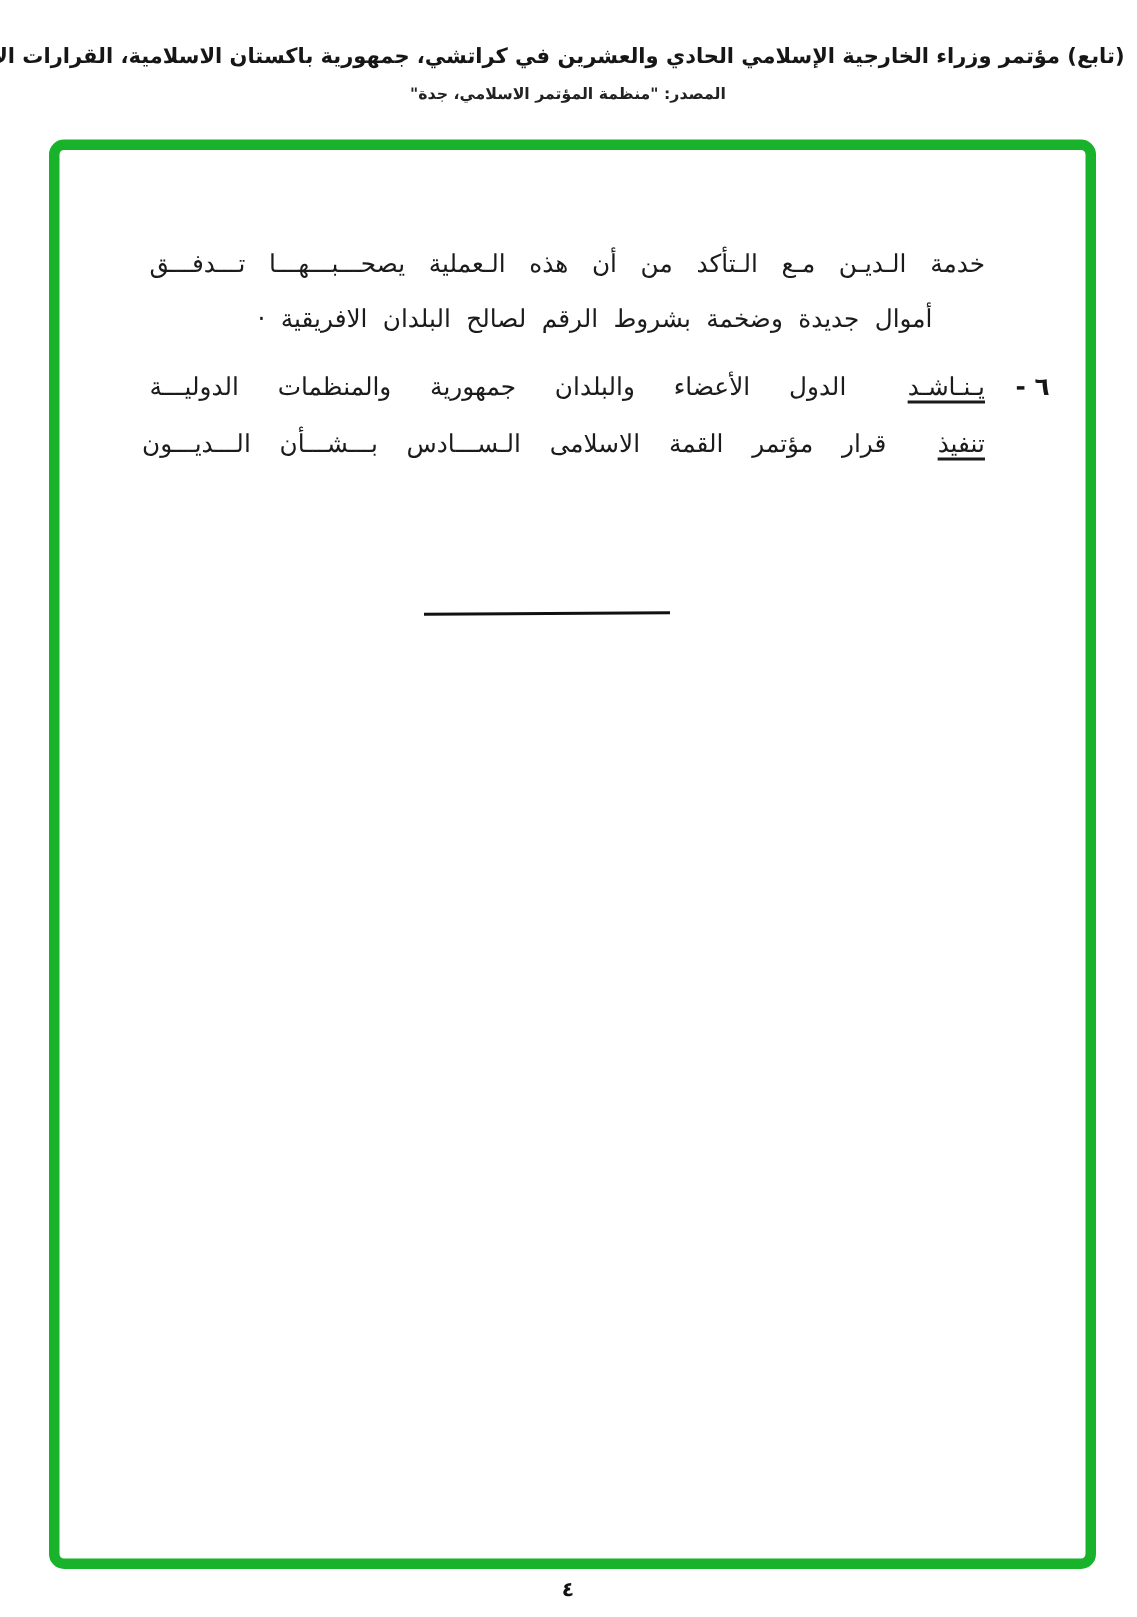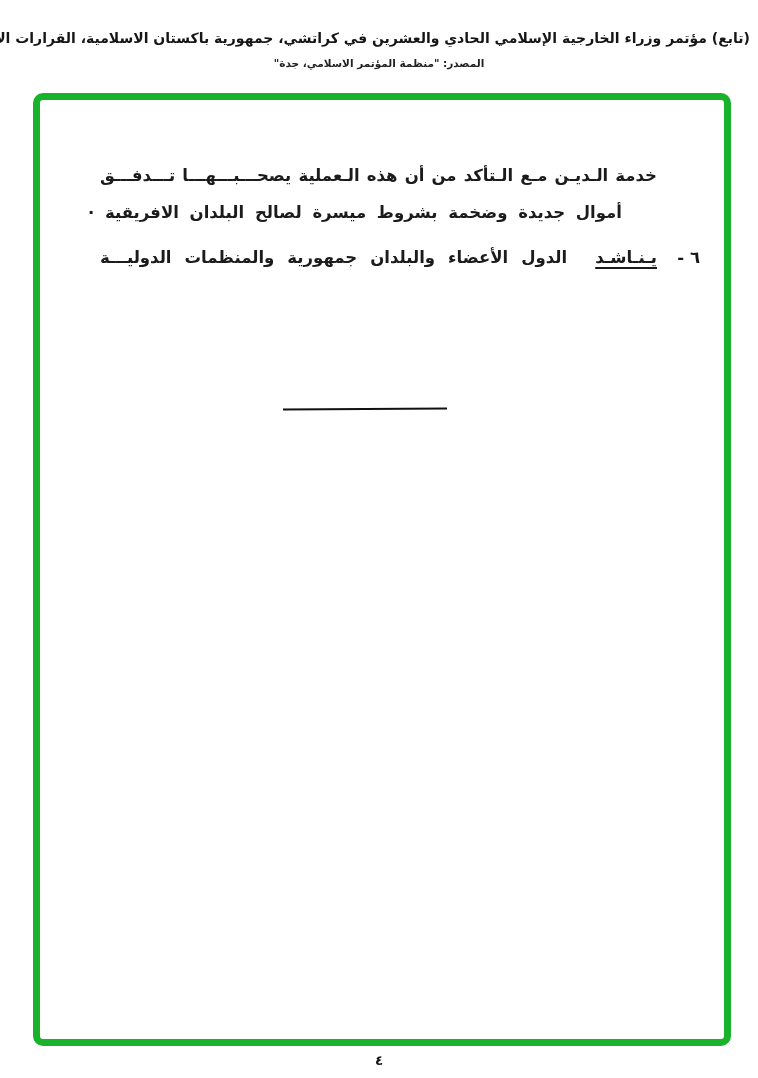--- a/index.html
+++ b/index.html
@@ -39,7 +39,7 @@
   
   .bline{
     position:absolute;
-    font-size:16.5px;font-weight:700;
+    font-size:16.5px;font-weight:400;
     direction:rtl;
     white-space:nowrap;
     color:#1b1b1b;

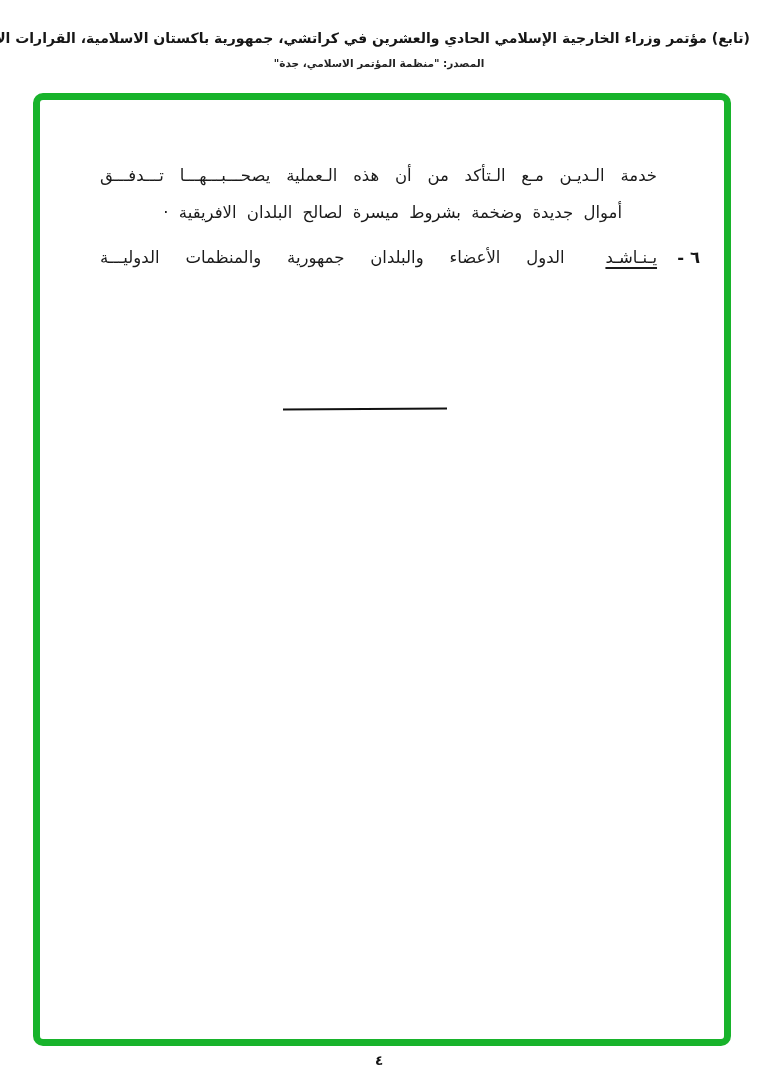--- a/index.html
+++ b/index.html
@@ -90,7 +90,7 @@
   <div class="frame" style="border-color: rgb(24, 179, 43);"></div>
 
   <div class="bline just p1l1">خدمة الـديـن مـع الـتأكد من أن هذه الـعملية يصحـــبـــهـــا تـــدفـــق</div>
-  <div class="bline p1l2">أموال جديدة وضخمة بشروط ميسرة لصالح البلدان الافريقية ·</div>
+  <div class="bline p1l2">أموال جديدة وضخمة بشروط الرقم لصالح البلدان الافريقية ·</div>
 
   <div class="i6marker">٦ -</div>
   <div class="bline just i6l1">

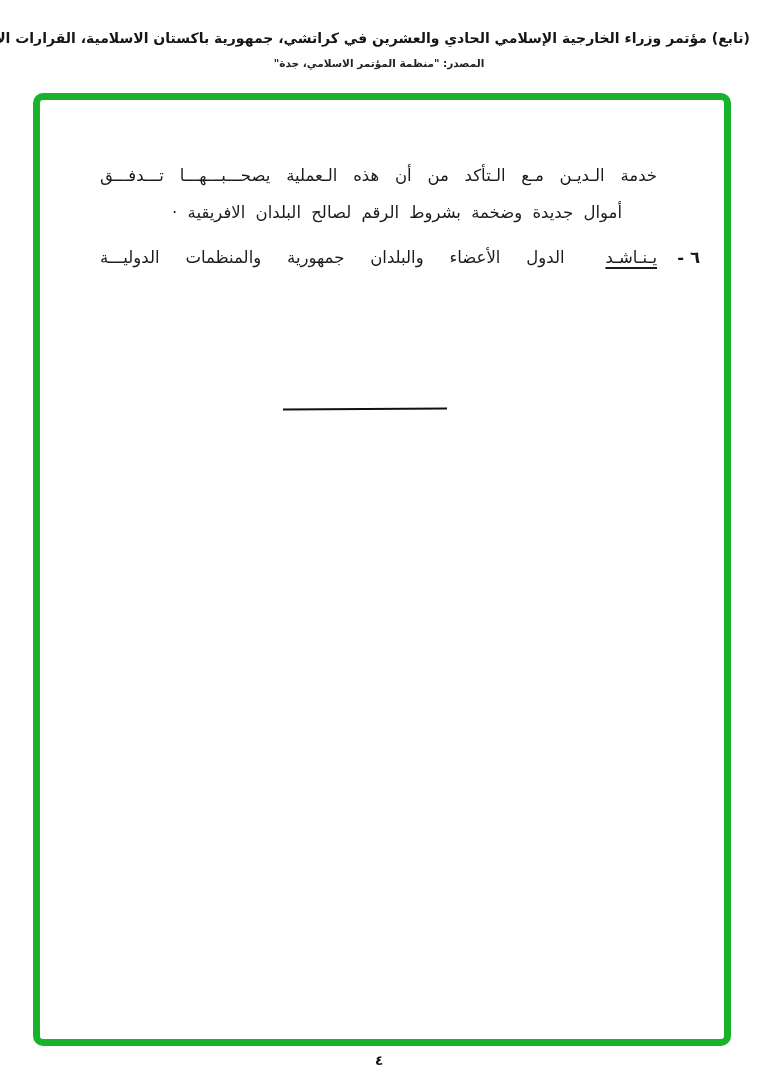--- a/index.html
+++ b/index.html
@@ -97,6 +97,10 @@
     <span class="uline">يـنـاشـد</span>
     <span>الدول الأعضاء والبلدان جمهورية والمنظمات الدوليـــة</span>
   </div>
+  <div class="bline just i6l2">
+    <span class="uline">تنفيذ</span>
+    <span>قرار مؤتمر القمة الاسلامى الـســـادس بـــشـــأن الـــديـــون</span>
+  </div>
 
   <div class="rule"></div>
 

